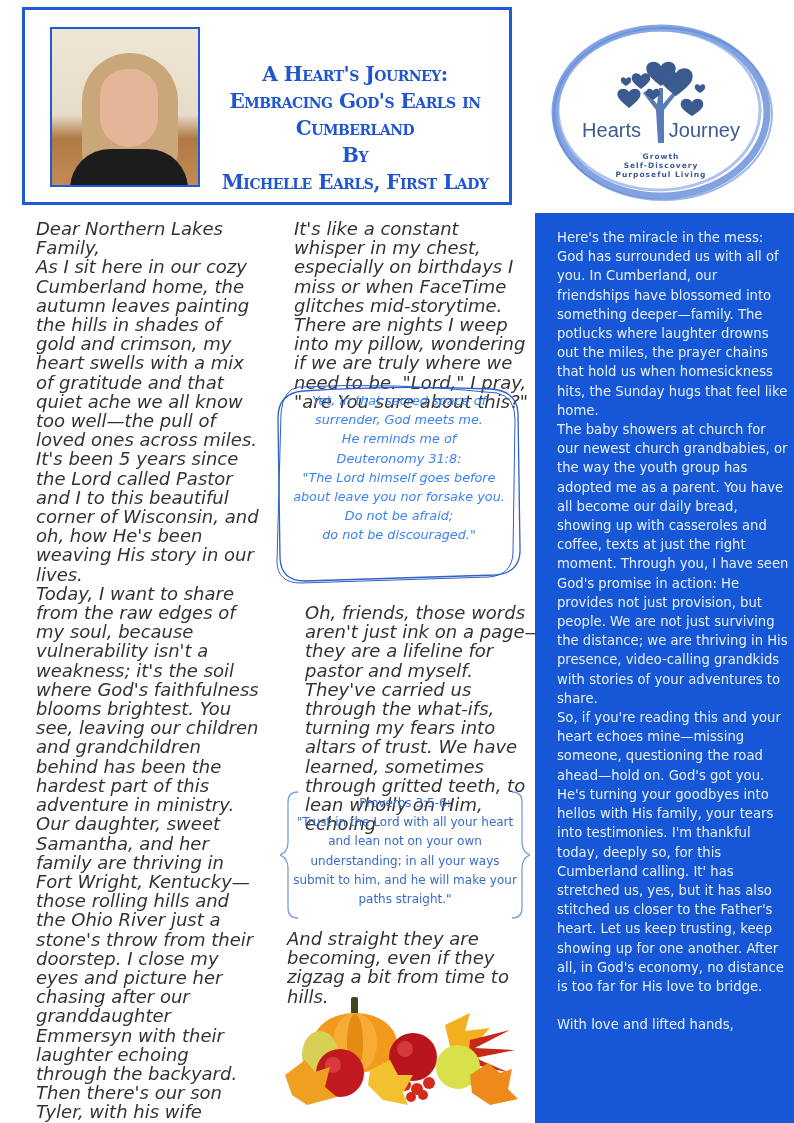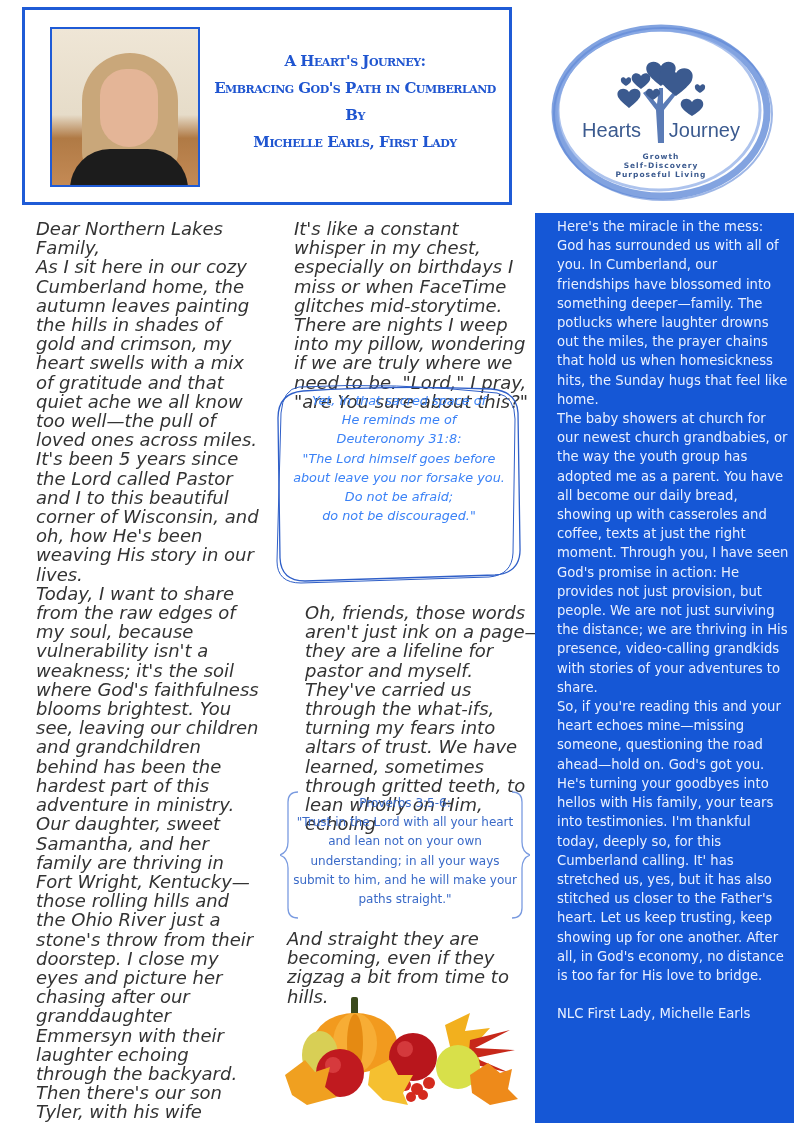--- a/index.html
+++ b/index.html
@@ -16,9 +16,9 @@
                  border-radius:29px 29px 32px 32px; background:#e4b597; }
   .photo .shirt { position:absolute; left:18px; top:120px; width:118px; height:60px;
                   border-radius:40px 40px 0 0; background:#1c1c1c; }
-  .title-block { position:absolute; left:205px; top:48px; width:300px; text-align:center;
+  .title-block { position:absolute; left:205px; top:61px; width:300px; text-align:center;
                  font-family:"DejaVu Serif", serif; font-variant:small-caps; font-weight:bold;
-                 color:#1f55d0; font-size:15px; line-height:27px; letter-spacing:-0.5px; }
+                 color:#1f55d0; font-size:20px; line-height:27px; letter-spacing:-0.5px; }
   .logo { position:absolute; left:545px; top:18px; width:232px; height:186px; }
   .logo-text { position:absolute; left:0; width:100%; text-align:center; color:#3b5a8f; }
   .logo-hearts { font-family:Liberation Sans, sans-serif; font-size:20px; top:101px; }

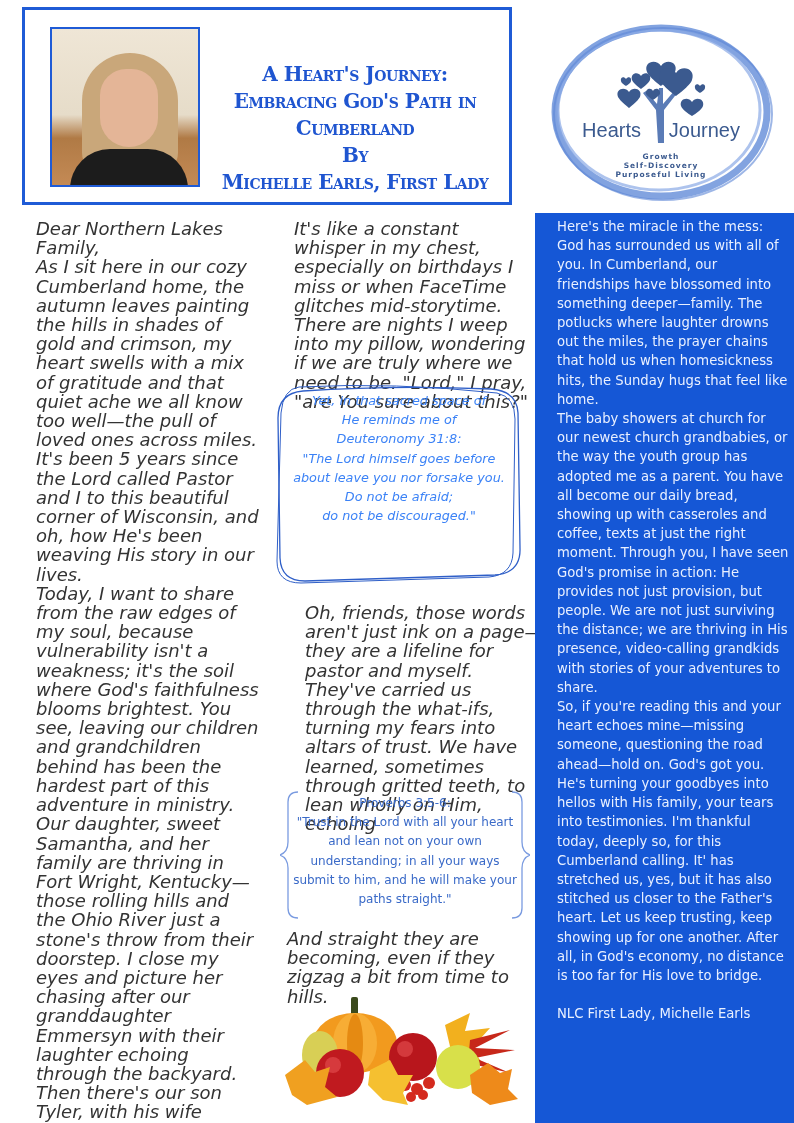--- a/index.html
+++ b/index.html
@@ -53,7 +53,7 @@
 </div>
 <div class="title-block">
   <div>A Heart's Journey:</div>
-  <div>Embracing God's Path in Cumberland</div>
+  <div>Embracing God's Earls in Cumberland</div>
   <div>By</div>
   <div>Michelle Earls, First Lady</div>
 </div>

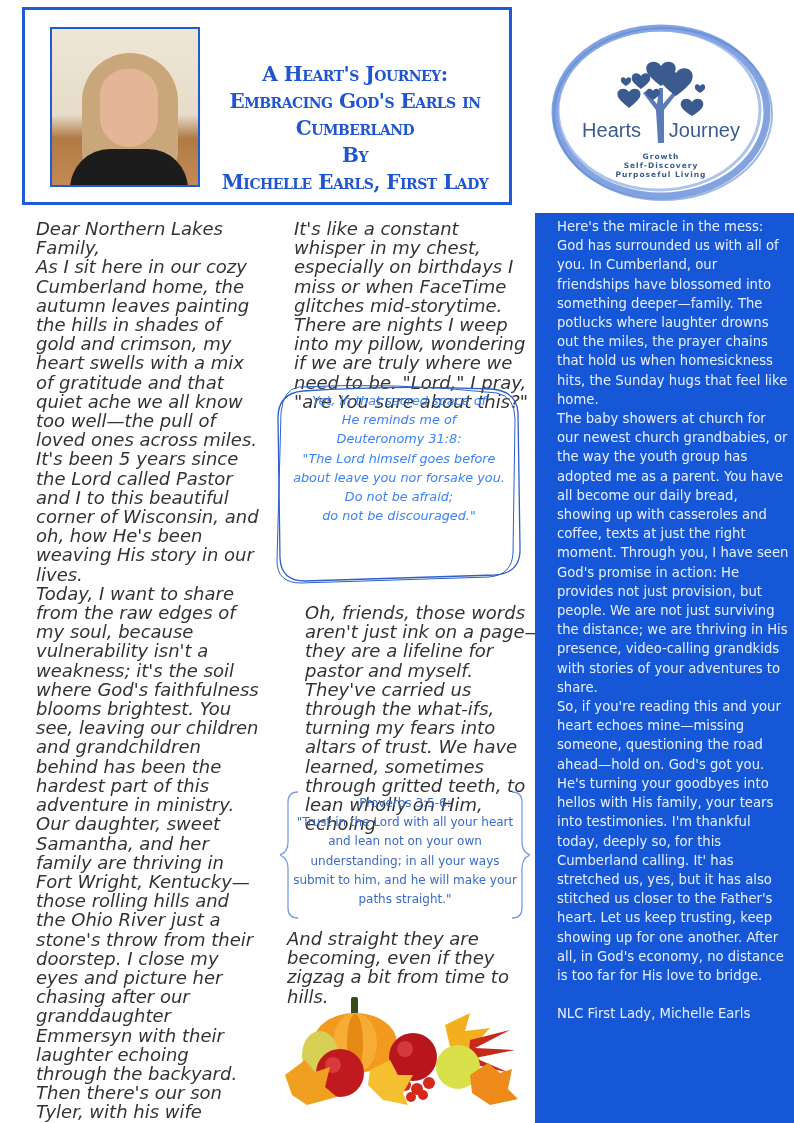--- a/index.html
+++ b/index.html
@@ -37,7 +37,7 @@
   .col2c { left:287px; top:929px; width:240px; }
   .fruit { position:absolute; left:275px; top:995px; width:245px; height:115px; }
   .panel { position:absolute; left:535px; top:213px; width:259px; height:910px; background:#1557d6; }
-  .panel .ptext { position:absolute; left:22px; top:4px; width:232px; color:#e9f0ff;
+  .panel .ptext { position:absolute; left:22px; top:15px; width:232px; color:#e9f0ff;
                   font-size:13.2px; line-height:19.2px; }
   .panel p { margin:0; }
   .gap { height:19.2px; }

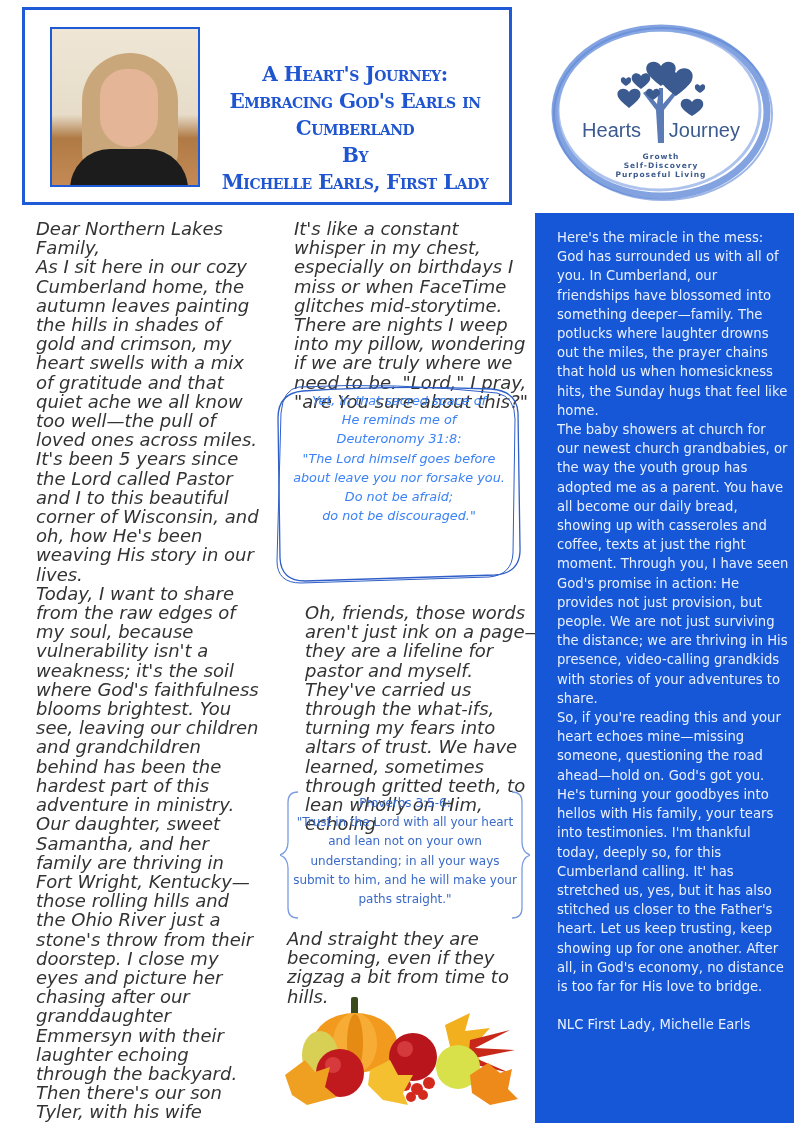--- a/index.html
+++ b/index.html
@@ -102,6 +102,7 @@
   </svg>
   <div class="q-text">
     <div>Yet, in that sacred space of</div>
+    <div>surrender, God meets me.</div>
     <div>He reminds me of</div>
     <div>Deuteronomy 31:8:</div>
     <div>"The Lord himself goes before</div>

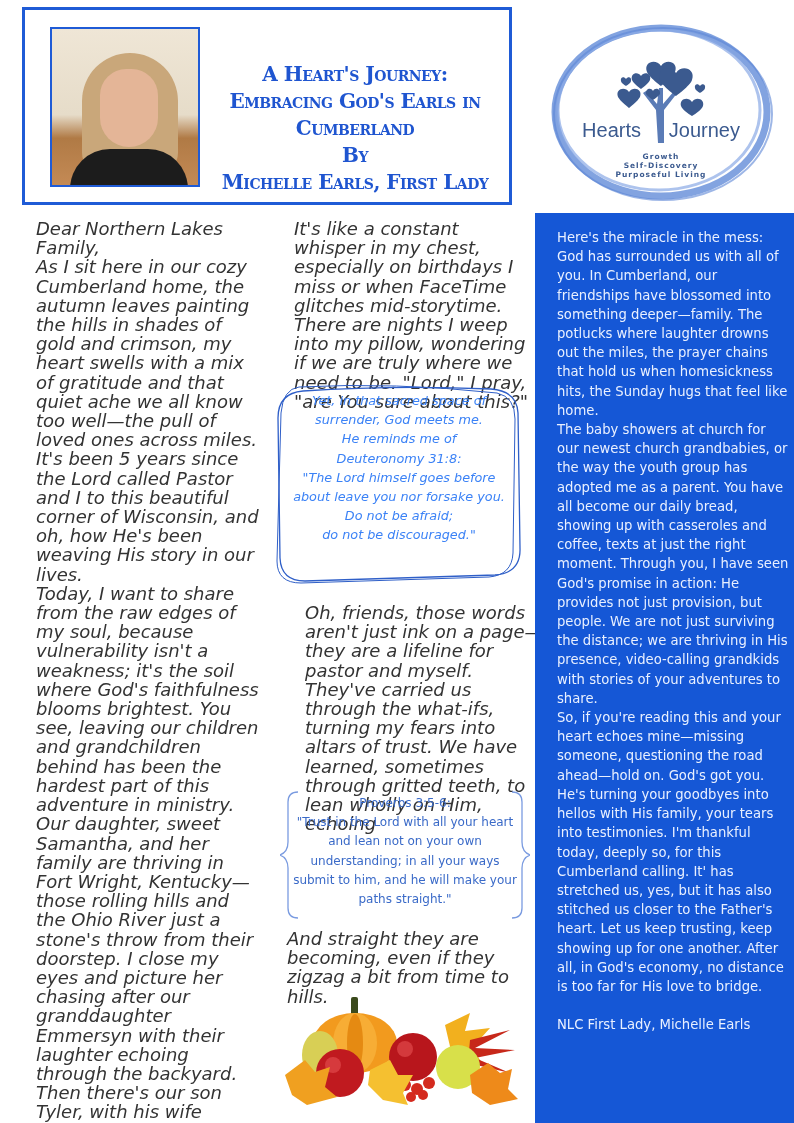--- a/index.html
+++ b/index.html
@@ -181,6 +181,7 @@
     <p>The baby showers at church for our newest church grandbabies, or the way the youth group has adopted me as a parent. You have all become our daily bread, showing up with casseroles and coffee, texts at just the right moment. Through you, I have seen God's promise in action: He provides not just provision, but people. We are not just surviving the distance; we are thriving in His presence, video-calling grandkids with stories of your adventures to share.</p>
     <p>So, if you're reading this and your heart echoes mine—missing someone, questioning the road ahead—hold on. God's got you. He's turning your goodbyes into hellos with His family, your tears into testimonies. I'm thankful today, deeply so, for this Cumberland calling. It' has stretched us, yes, but it has also stitched us closer to the Father's heart. Let us keep trusting, keep showing up for one another. After all, in God's economy, no distance is too far for His love to bridge.</p>
     <div class="gap"></div>
+    <p>With love and lifted hands,</p>
     <p>NLC First Lady, Michelle Earls</p>
   </div>
 </div>

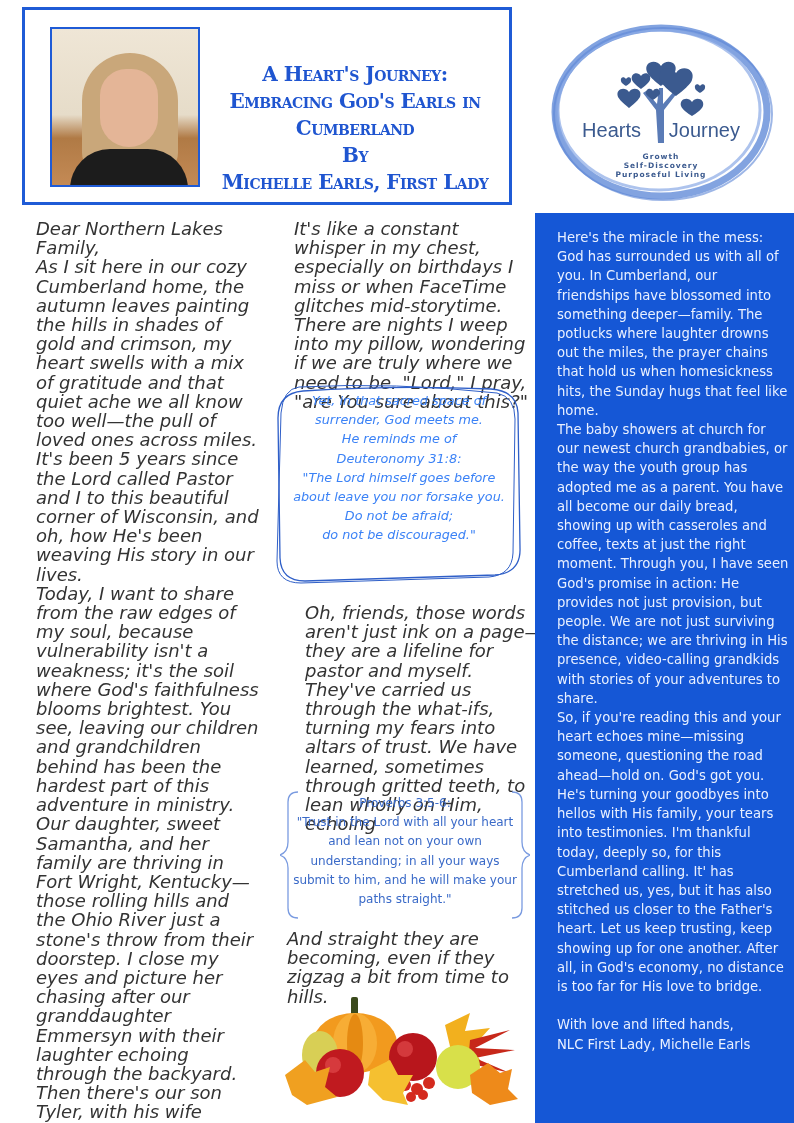--- a/index.html
+++ b/index.html
@@ -182,7 +182,6 @@
     <p>So, if you're reading this and your heart echoes mine—missing someone, questioning the road ahead—hold on. God's got you. He's turning your goodbyes into hellos with His family, your tears into testimonies. I'm thankful today, deeply so, for this Cumberland calling. It' has stretched us, yes, but it has also stitched us closer to the Father's heart. Let us keep trusting, keep showing up for one another. After all, in God's economy, no distance is too far for His love to bridge.</p>
     <div class="gap"></div>
     <p>With love and lifted hands,</p>
-    <p>NLC First Lady, Michelle Earls</p>
   </div>
 </div>
 

